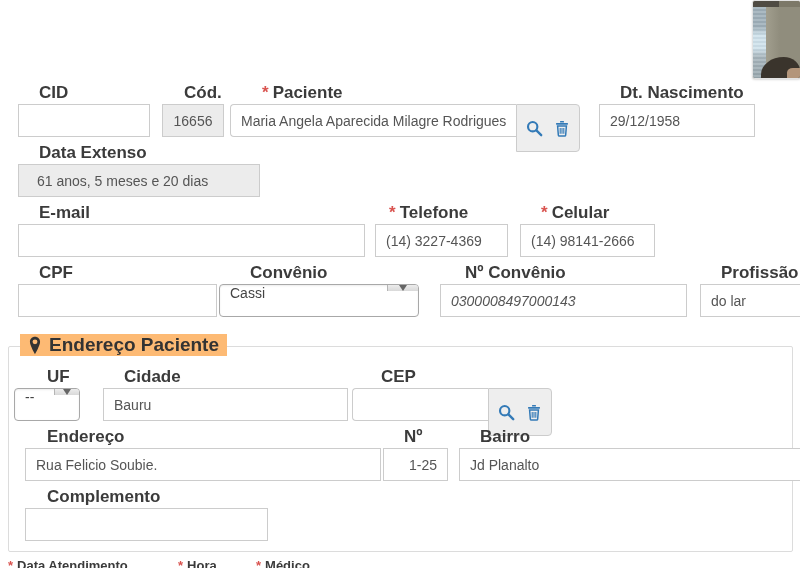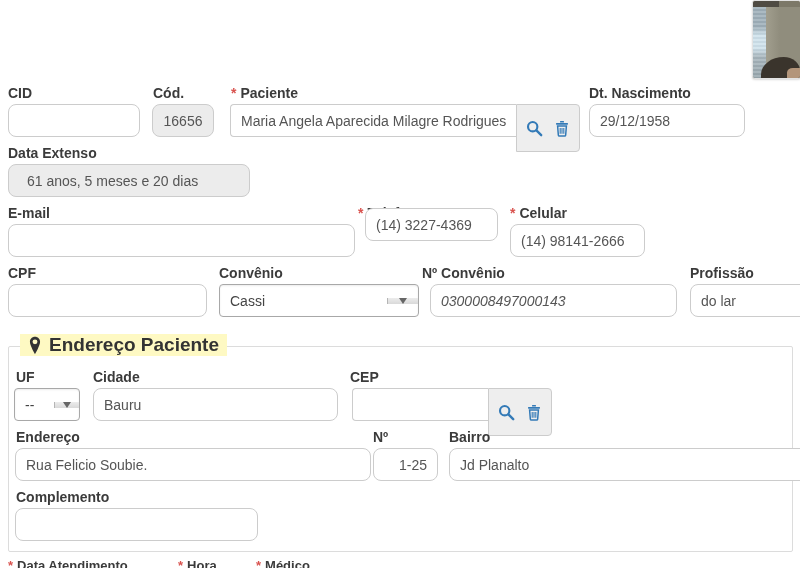--- a/index.html
+++ b/index.html
@@ -5,7 +5,7 @@
   html,body{margin:0;padding:0;background:#fff;}
   .page{position:relative;width:800px;height:568px;background:#ffffff;overflow:hidden;
         font-family:"Liberation Sans", sans-serif;}
-  .lbl{position:absolute;font-size:14px;font-weight:bold;color:#3b3b3b;white-space:nowrap;line-height:14px;}
+  .lbl{position:absolute;font-size:17px;font-weight:bold;color:#3b3b3b;white-space:nowrap;line-height:14px;margin-left:31px;}
   .req{color:#d9534f;margin-right:4px;font-weight:bold;}
   .inp{position:absolute;height:33px;border:1px solid #cccccc;border-radius:8px;background:#fff;
        font-size:14px;color:#555;padding:0 10px;box-sizing:border-box;outline:none;

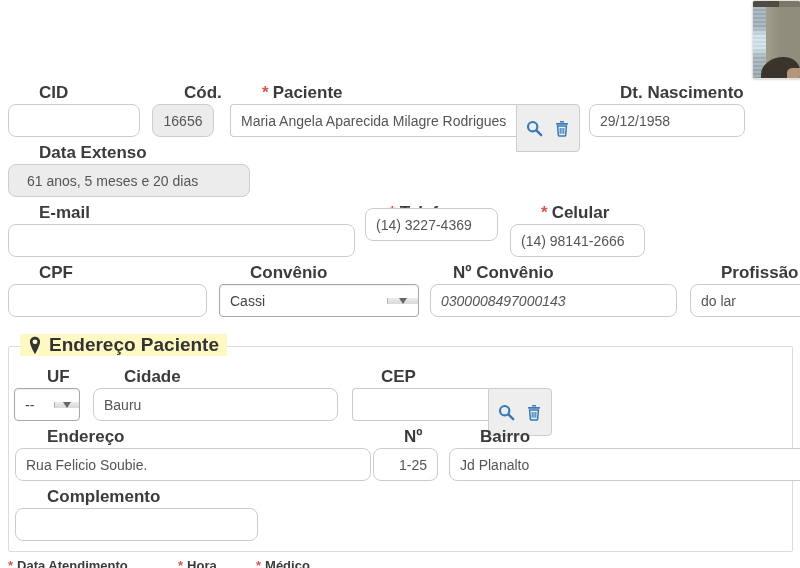--- a/index.html
+++ b/index.html
@@ -7,9 +7,9 @@
         font-family:"Liberation Sans", sans-serif;}
   .lbl{position:absolute;font-size:17px;font-weight:bold;color:#3b3b3b;white-space:nowrap;line-height:14px;margin-left:31px;}
   .req{color:#d9534f;margin-right:4px;font-weight:bold;}
-  .inp{position:absolute;height:33px;border:1px solid #cccccc;border-radius:8px;background:#fff;
+  .inp{position:absolute;height:33px;border:1px solid #cccccc;border-radius:0;background:#fff;
        font-size:14px;color:#555;padding:0 10px;box-sizing:border-box;outline:none;
-       font-family:"Liberation Sans", sans-serif;}
+       font-family:"Liberation Sans", sans-serif;margin-left:10px;}
   .inp.disabled{background:#ececec;color:#555;padding-left:18px;}
   .inp.centered{text-align:center;padding:0 4px;}
   .group{position:absolute;display:flex;height:48px;box-sizing:border-box;}

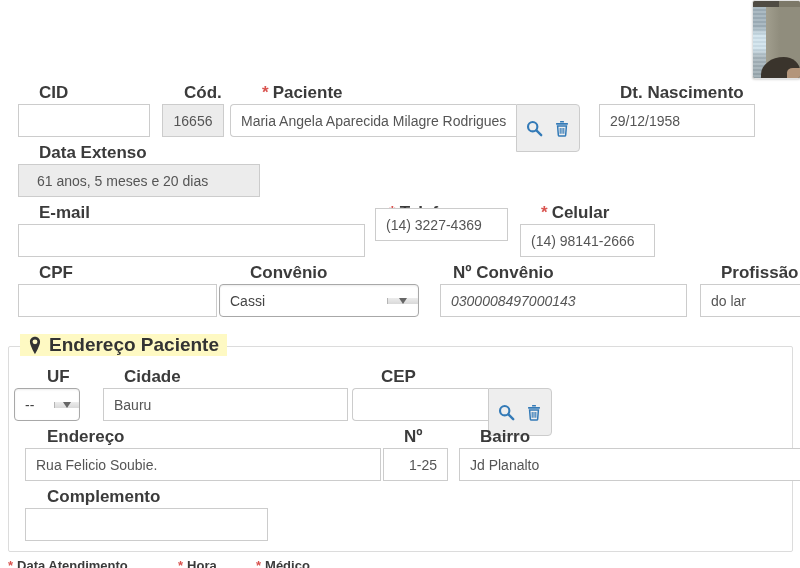--- a/index.html
+++ b/index.html
@@ -103,7 +103,7 @@
   <input class="inp" style="left: 8px; top: 224px; width: 347px;" value="">
 
   <label class="lbl" style="left:358px;top:206px"><span class="req">*</span><span>Telefone</span></label>
-  <input class="inp" style="left: 365px; top: 208px; width: 133px;" value="(14) 3227-4369">
+  <input class="inp" style="left: 365px; top: 224px; width: 133px;" value="(14) 3227-4369">
 
   <label class="lbl" style="left:510px;top:206px"><span class="req">*</span><span>Celular</span></label>
   <input class="inp" style="left: 510px; top: 224px; width: 135px;" value="(14) 98141-2666">

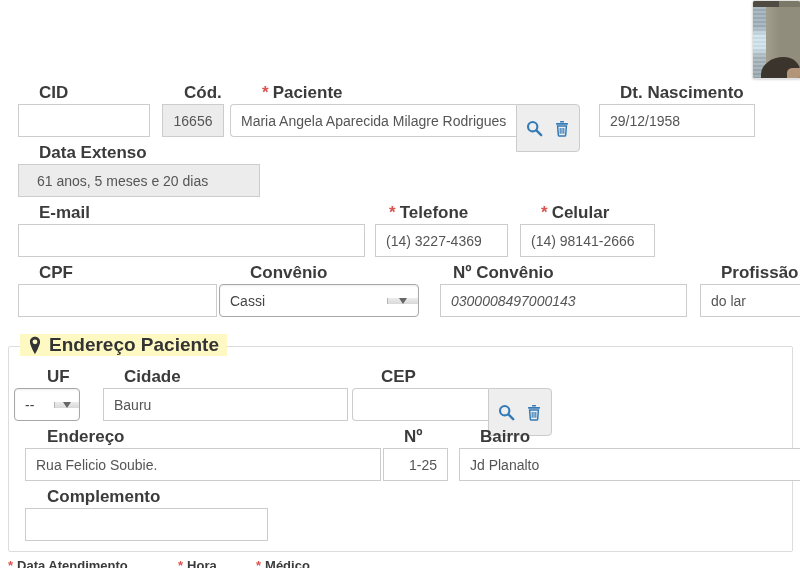--- a/index.html
+++ b/index.html
@@ -119,7 +119,7 @@
       </span>
   </div>
 
-  <label class="lbl" style="left:422px;top:266px">Nº Convênio</label>
+  <label class="lbl" style="left:434px;top:266px">Nº Convênio</label>
   <input class="inp" style="left: 430px; top: 284px; width: 247px; font-style: italic;" value="0300008497000143">
 
   <label class="lbl" style="left:690px;top:266px">Profissão</label>

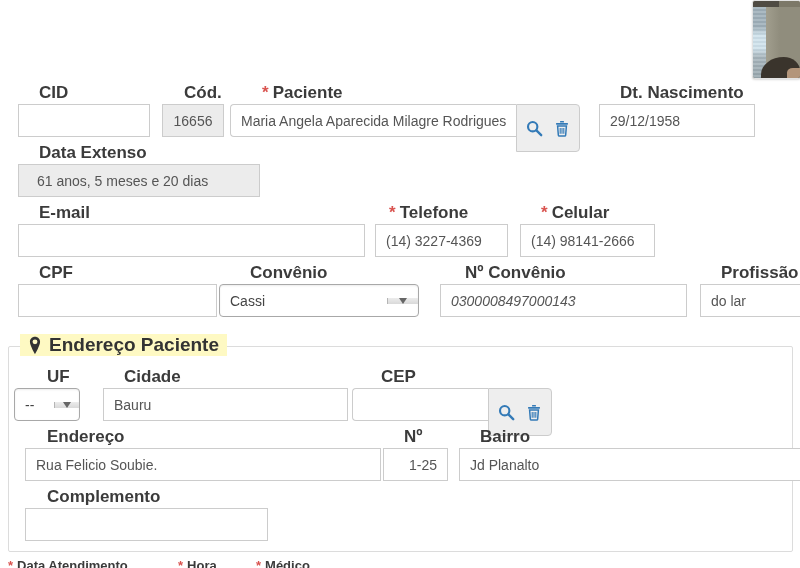--- a/index.html
+++ b/index.html
@@ -19,7 +19,7 @@
   .addon{display:flex;align-items:center;gap:11px;padding:0 9px;background:#eeeeee;
        border:1px solid #ccc;border-radius:0 4px 4px 0;box-sizing:border-box;}
   .icon-btn{display:inline-flex;align-items:center;justify-content:center;cursor:pointer;line-height:0;}
-  .select{position:absolute;display:flex;align-items:center;height:33px;border:1px solid #a8a8a8;
+  .select{position:absolute;display:flex;align-items:flex-start;height:33px;border:1px solid #a8a8a8;
        border-radius:4px;background:#fff;box-sizing:border-box;overflow:hidden;cursor:pointer;
        box-shadow:inset 0 1px 2px rgba(0,0,0,0.08);}
   .sel-txt{flex:1;display:flex;align-items:center;padding:0 10px;font-size:14px;color:#444;}

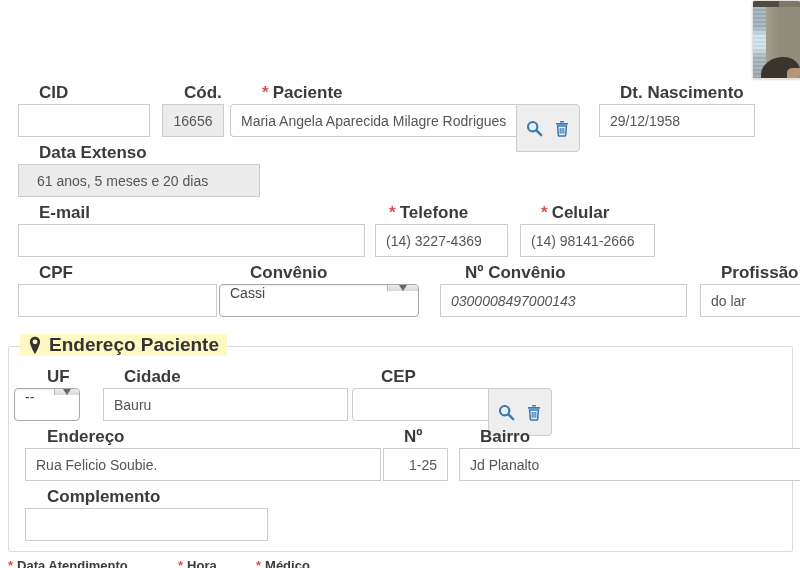--- a/index.html
+++ b/index.html
@@ -29,7 +29,7 @@
        border-top:6px solid #666;}
   .fieldset{position:absolute;left:8px;top:346px;width:785px;height:206px;
        border:1px solid #dcdcdc;border-radius:2px;box-sizing:border-box;}
-  .legend{position:absolute;left:20px;top:334px;background:#fef9c3;padding:0 8px;display:flex;
+  .legend{position:absolute;left:20px;top:334px;background:#fdba74;padding:0 8px;display:flex;
        align-items:center;gap:7px;font-size:19px;font-weight:bold;color:#333;}
   .cutrow{position:absolute;top:558px;font-size:13px;font-weight:bold;color:#3b3b3b;white-space:nowrap;}
   

